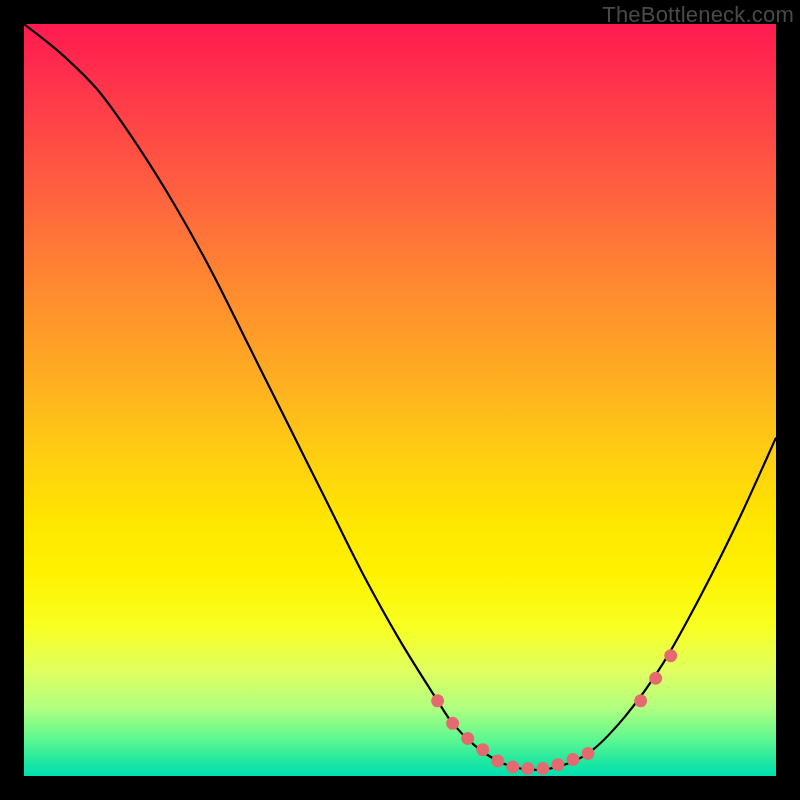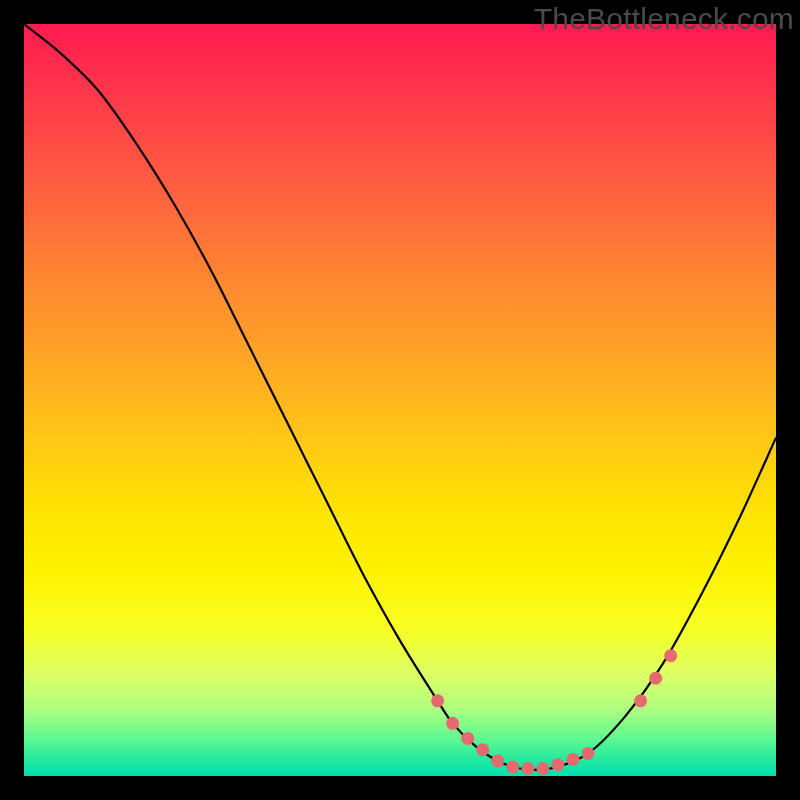--- a/index.html
+++ b/index.html
@@ -47,7 +47,7 @@
     top: 2px;
     right: 6px;
     color: #4a4a4a;
-    font-size: 30px;
+    font-size: 22px;
     font-weight: 500;
     letter-spacing: 0.2px;
     z-index: 5;

